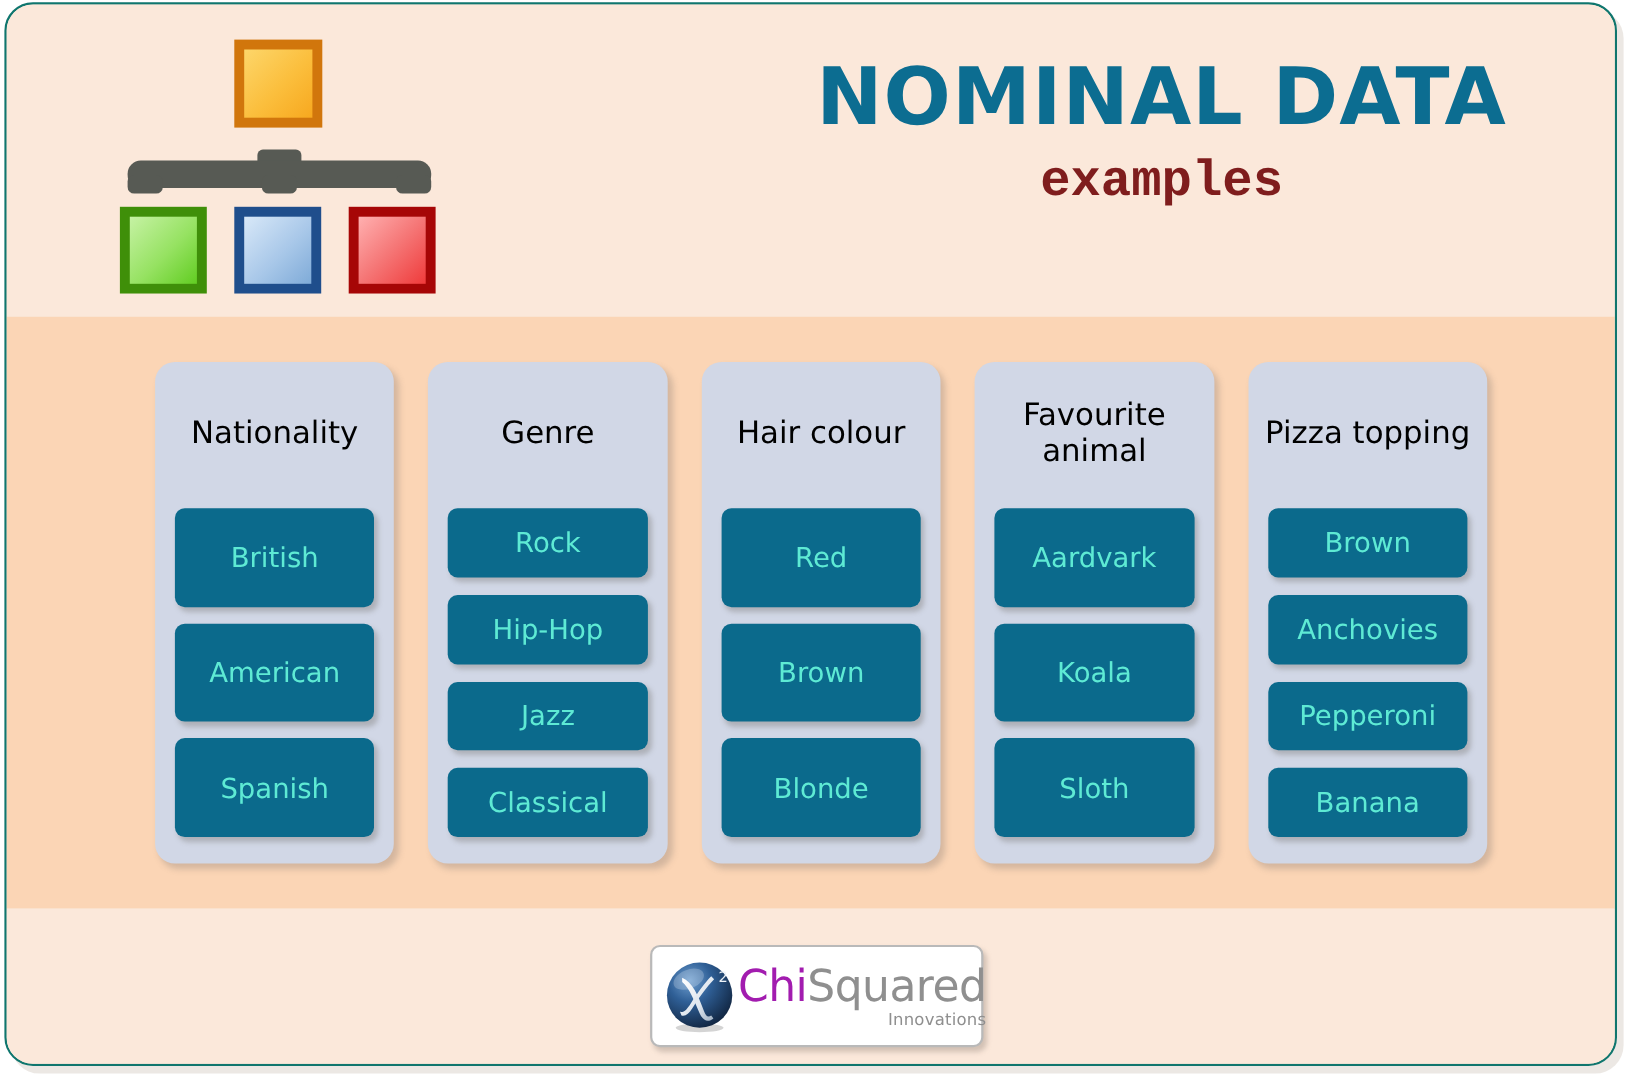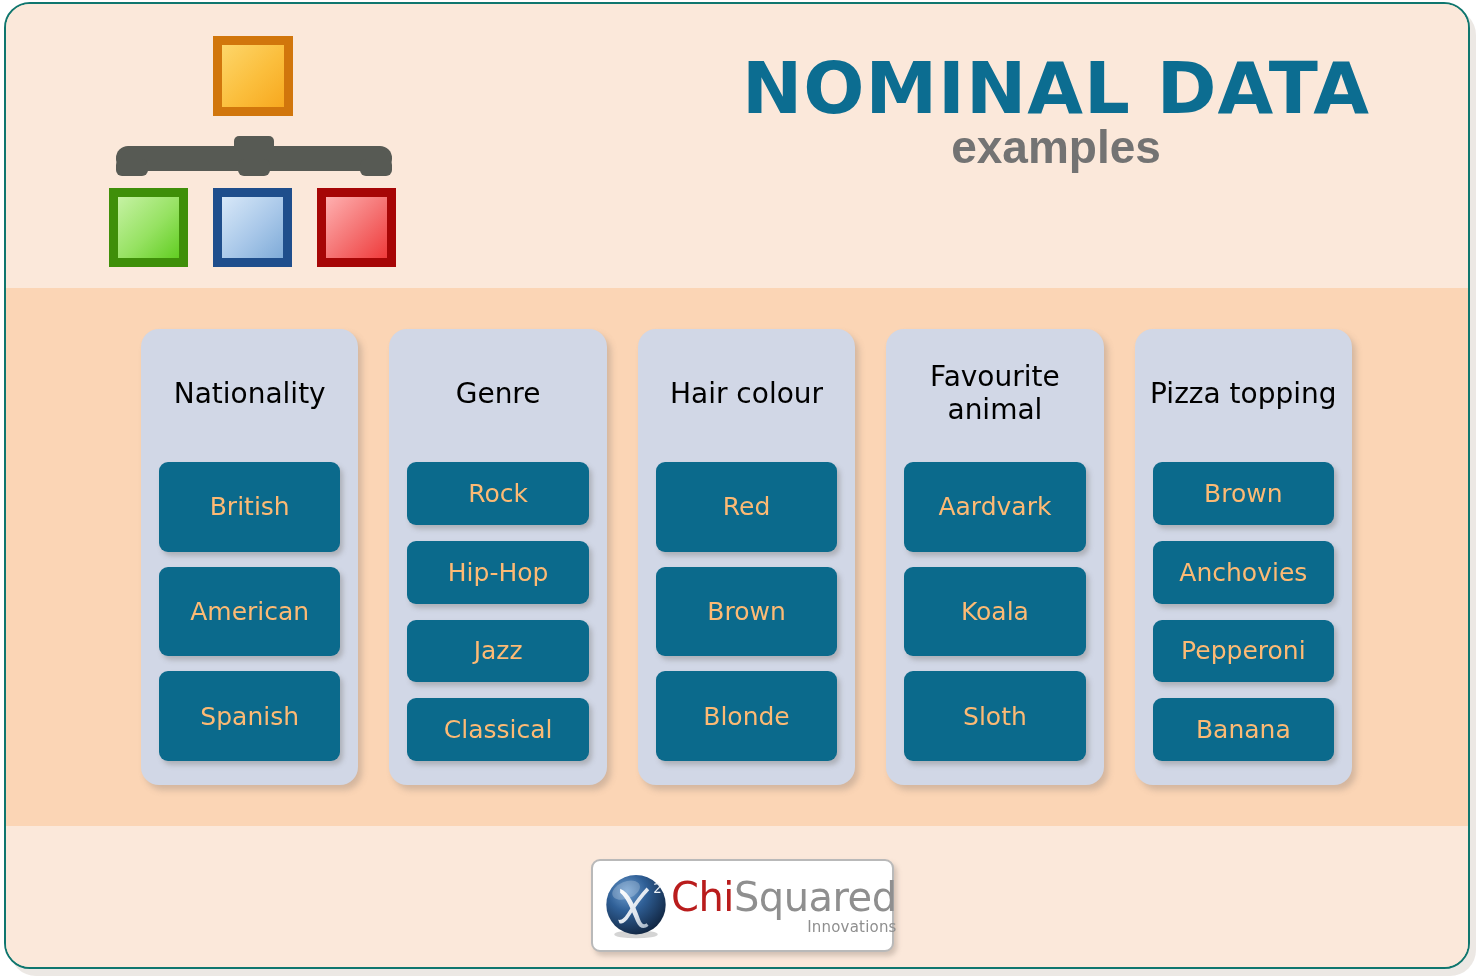--- a/index.html
+++ b/index.html
@@ -79,11 +79,12 @@
     white-space: nowrap;
   }
   #sub-title {
-    font-family: Liberation Sans, sans-serif;
+    font-family: Liberation Mono, monospace;
     font-size: 46px;
     font-weight: 700;
-    color: #737373;
+    color: #7f1d1d;
     line-height: 1.0;
+    margin-top: 18px;
   }
 
   

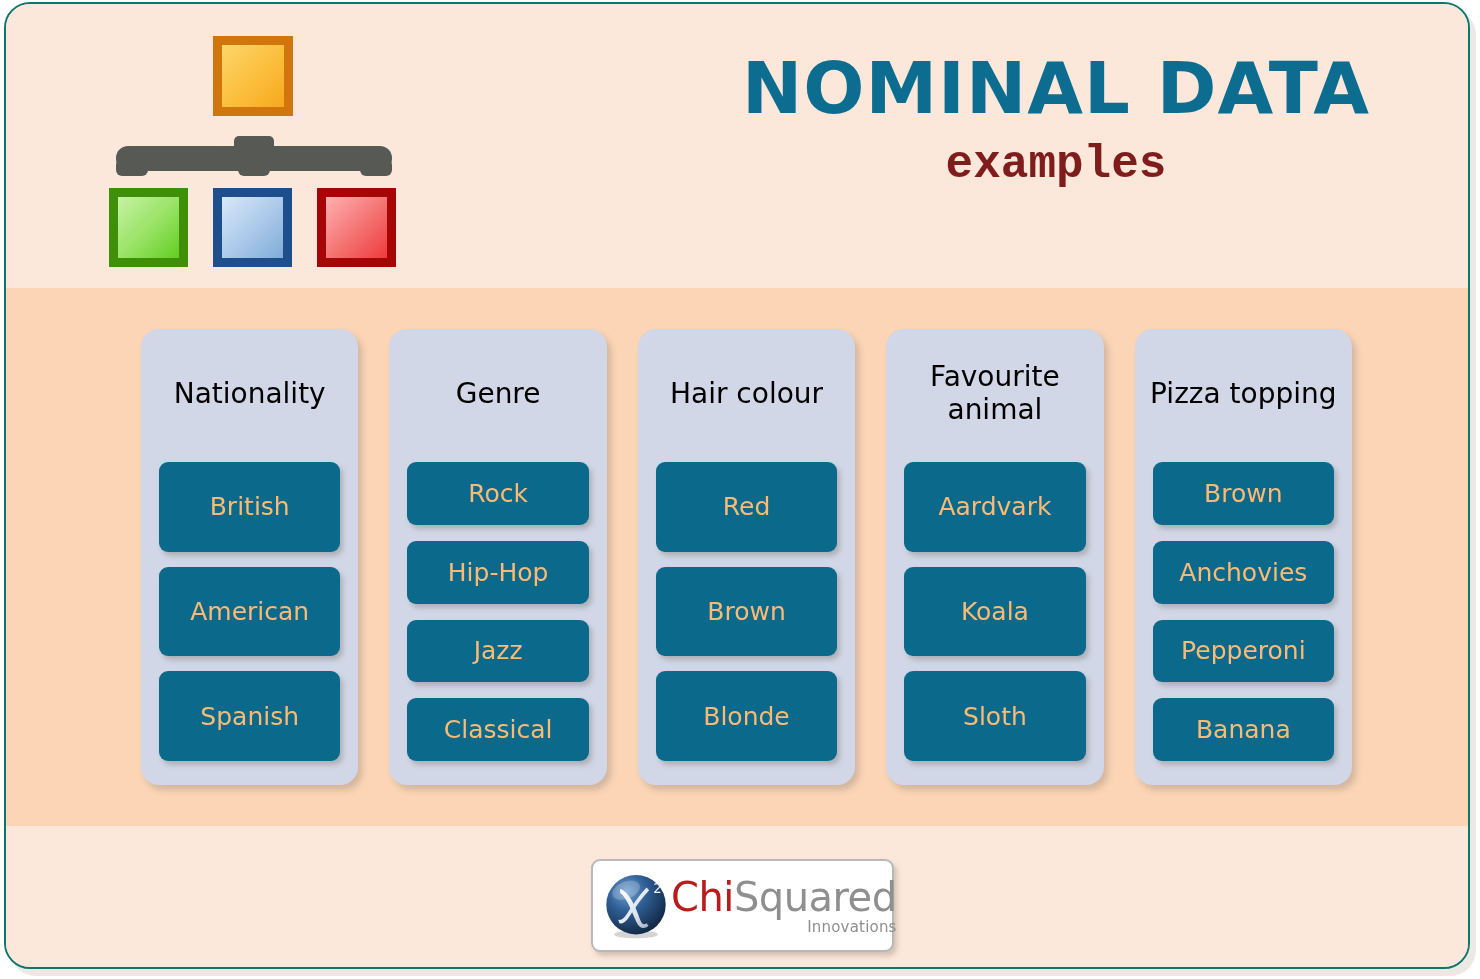--- a/index.html
+++ b/index.html
@@ -147,7 +147,7 @@
     flex: 1 1 0;
     background: #0b6a8c;
     border-radius: 9px;
-    color: #fdba74;
+    color: #5eead4;
     font-size: 25px;
     display: flex;
     align-items: center;

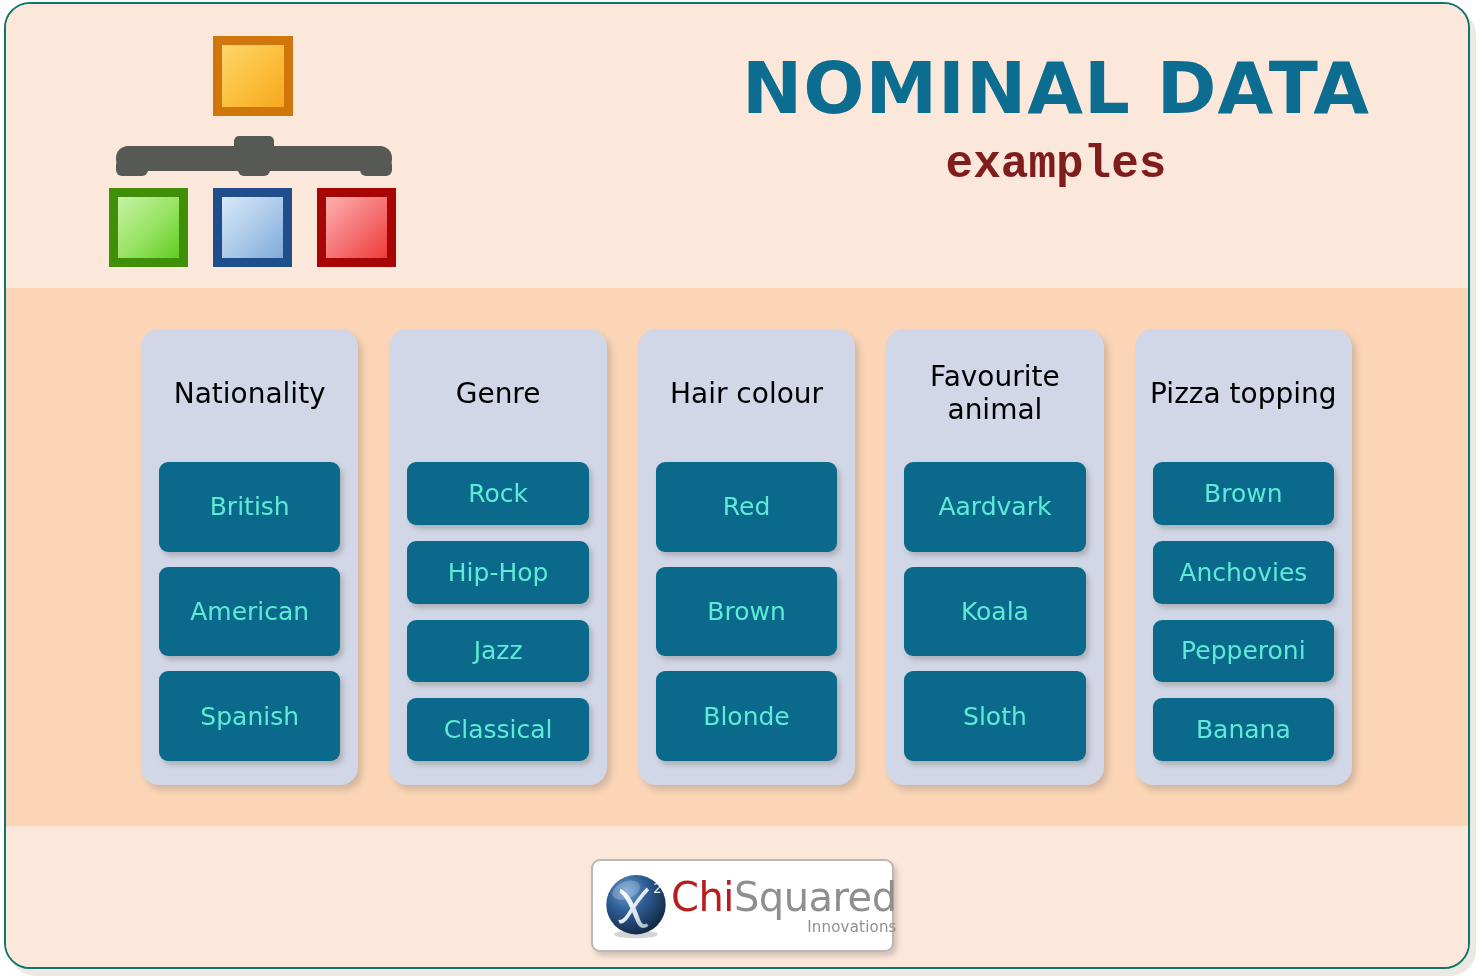--- a/index.html
+++ b/index.html
@@ -187,7 +187,7 @@
     white-space: nowrap;
     letter-spacing: -0.5px;
   }
-  #logo-name .chi { color: #b91c1c; }
+  #logo-name .chi { color: #a21caf; }
   #logo-name .squared { color: #8f8f8f; }
   #logo-tagline {
     font-size: 15px;

